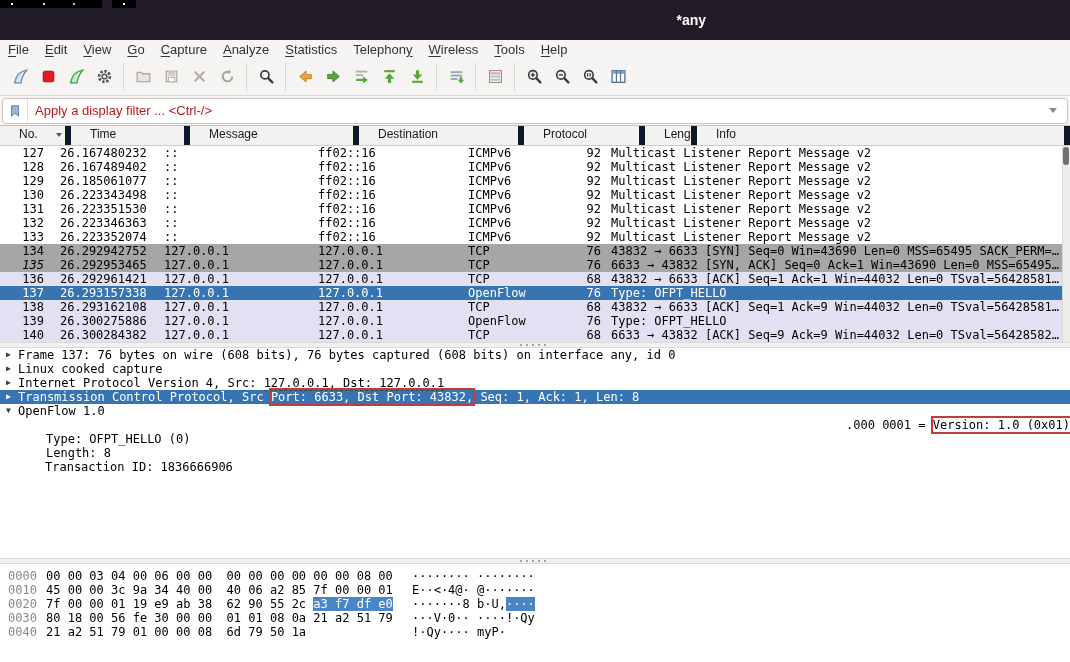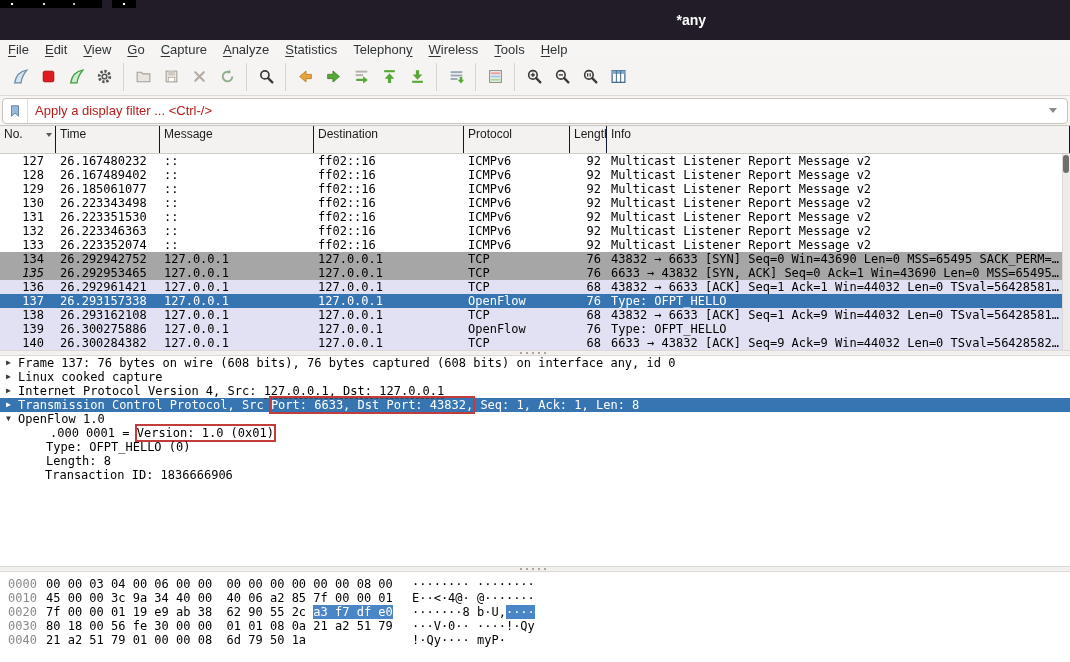--- a/index.html
+++ b/index.html
@@ -39,7 +39,7 @@
 
   
   .plist-header{flex:0 0 18px;background:#f3f2f1;border-bottom:1px solid #cfcbc7;display:flex;font-size:12px;color:#1a1a1a;box-sizing:border-box;}
-  .pcol{border-right:1px solid #0f172a;padding:1px 0 12px 4px;box-sizing:border-box;white-space:nowrap;overflow:hidden;position:relative;flex:none;}
+  .pcol{border-right:6px solid #0f172a;padding:1px 0 4px 4px;box-sizing:border-box;white-space:nowrap;overflow:hidden;position:relative;flex:none;margin-left:15px;}
   .sort-arrow{position:absolute;right:3px;top:7px;width:0;height:0;border-left:3.5px solid transparent;border-right:3.5px solid transparent;border-top:4px solid #5a5a5a;}
 
   

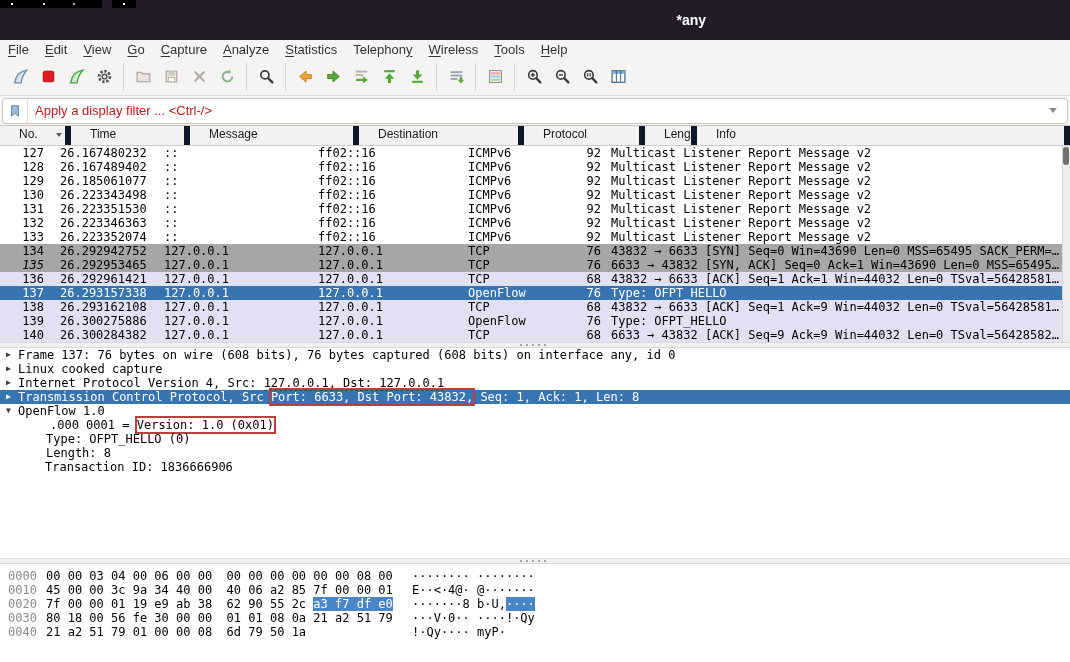--- a/index.html
+++ b/index.html
@@ -449,7 +449,7 @@
       <div class="dline" style="padding-left: 4px;"><span class="darrow">▶</span><span class="dseg">Internet Protocol Version 4, Src: </span><span class="dseg useg">127.0.0.1, Dst: 127.0.0.1</span></div>
       <div class="dline dsel" style="padding-left: 4px;"><span class="darrow">▶</span><span class="dseg">Transmission Control Protocol, Src </span><span class="dseg rbox">Port: 6633, Dst Port: 43832,</span><span class="dseg"> Seq: 1, Ack: 1, Len: 8</span></div>
       <div class="dline" style="padding-left: 4px;"><span class="darrow">▼</span><span class="dseg">OpenFlow 1.0</span></div>
-      <div class="dline" style="padding-left: 36px;"><span class="darrow"></span><span class="dseg">.000 0001 = </span><span class="dseg rbox">Version: 1.0 (0x01)</span></div>
+      <div class="dline" style="padding-left: 6px; justify-content: flex-end;"><span class="darrow"></span><span class="dseg">.000 0001 = </span><span class="dseg rbox">Version: 1.0 (0x01)</span></div>
       <div class="dline" style="padding-left: 32px;"><span class="darrow"></span><span class="dseg">Type: OFPT_HELLO (0)</span></div>
       <div class="dline" style="padding-left: 32px;"><span class="darrow"></span><span class="dseg">Length: 8</span></div>
       <div class="dline" style="padding-left: 31px;"><span class="darrow"></span><span class="dseg">Transaction ID: 1836666906</span></div>

